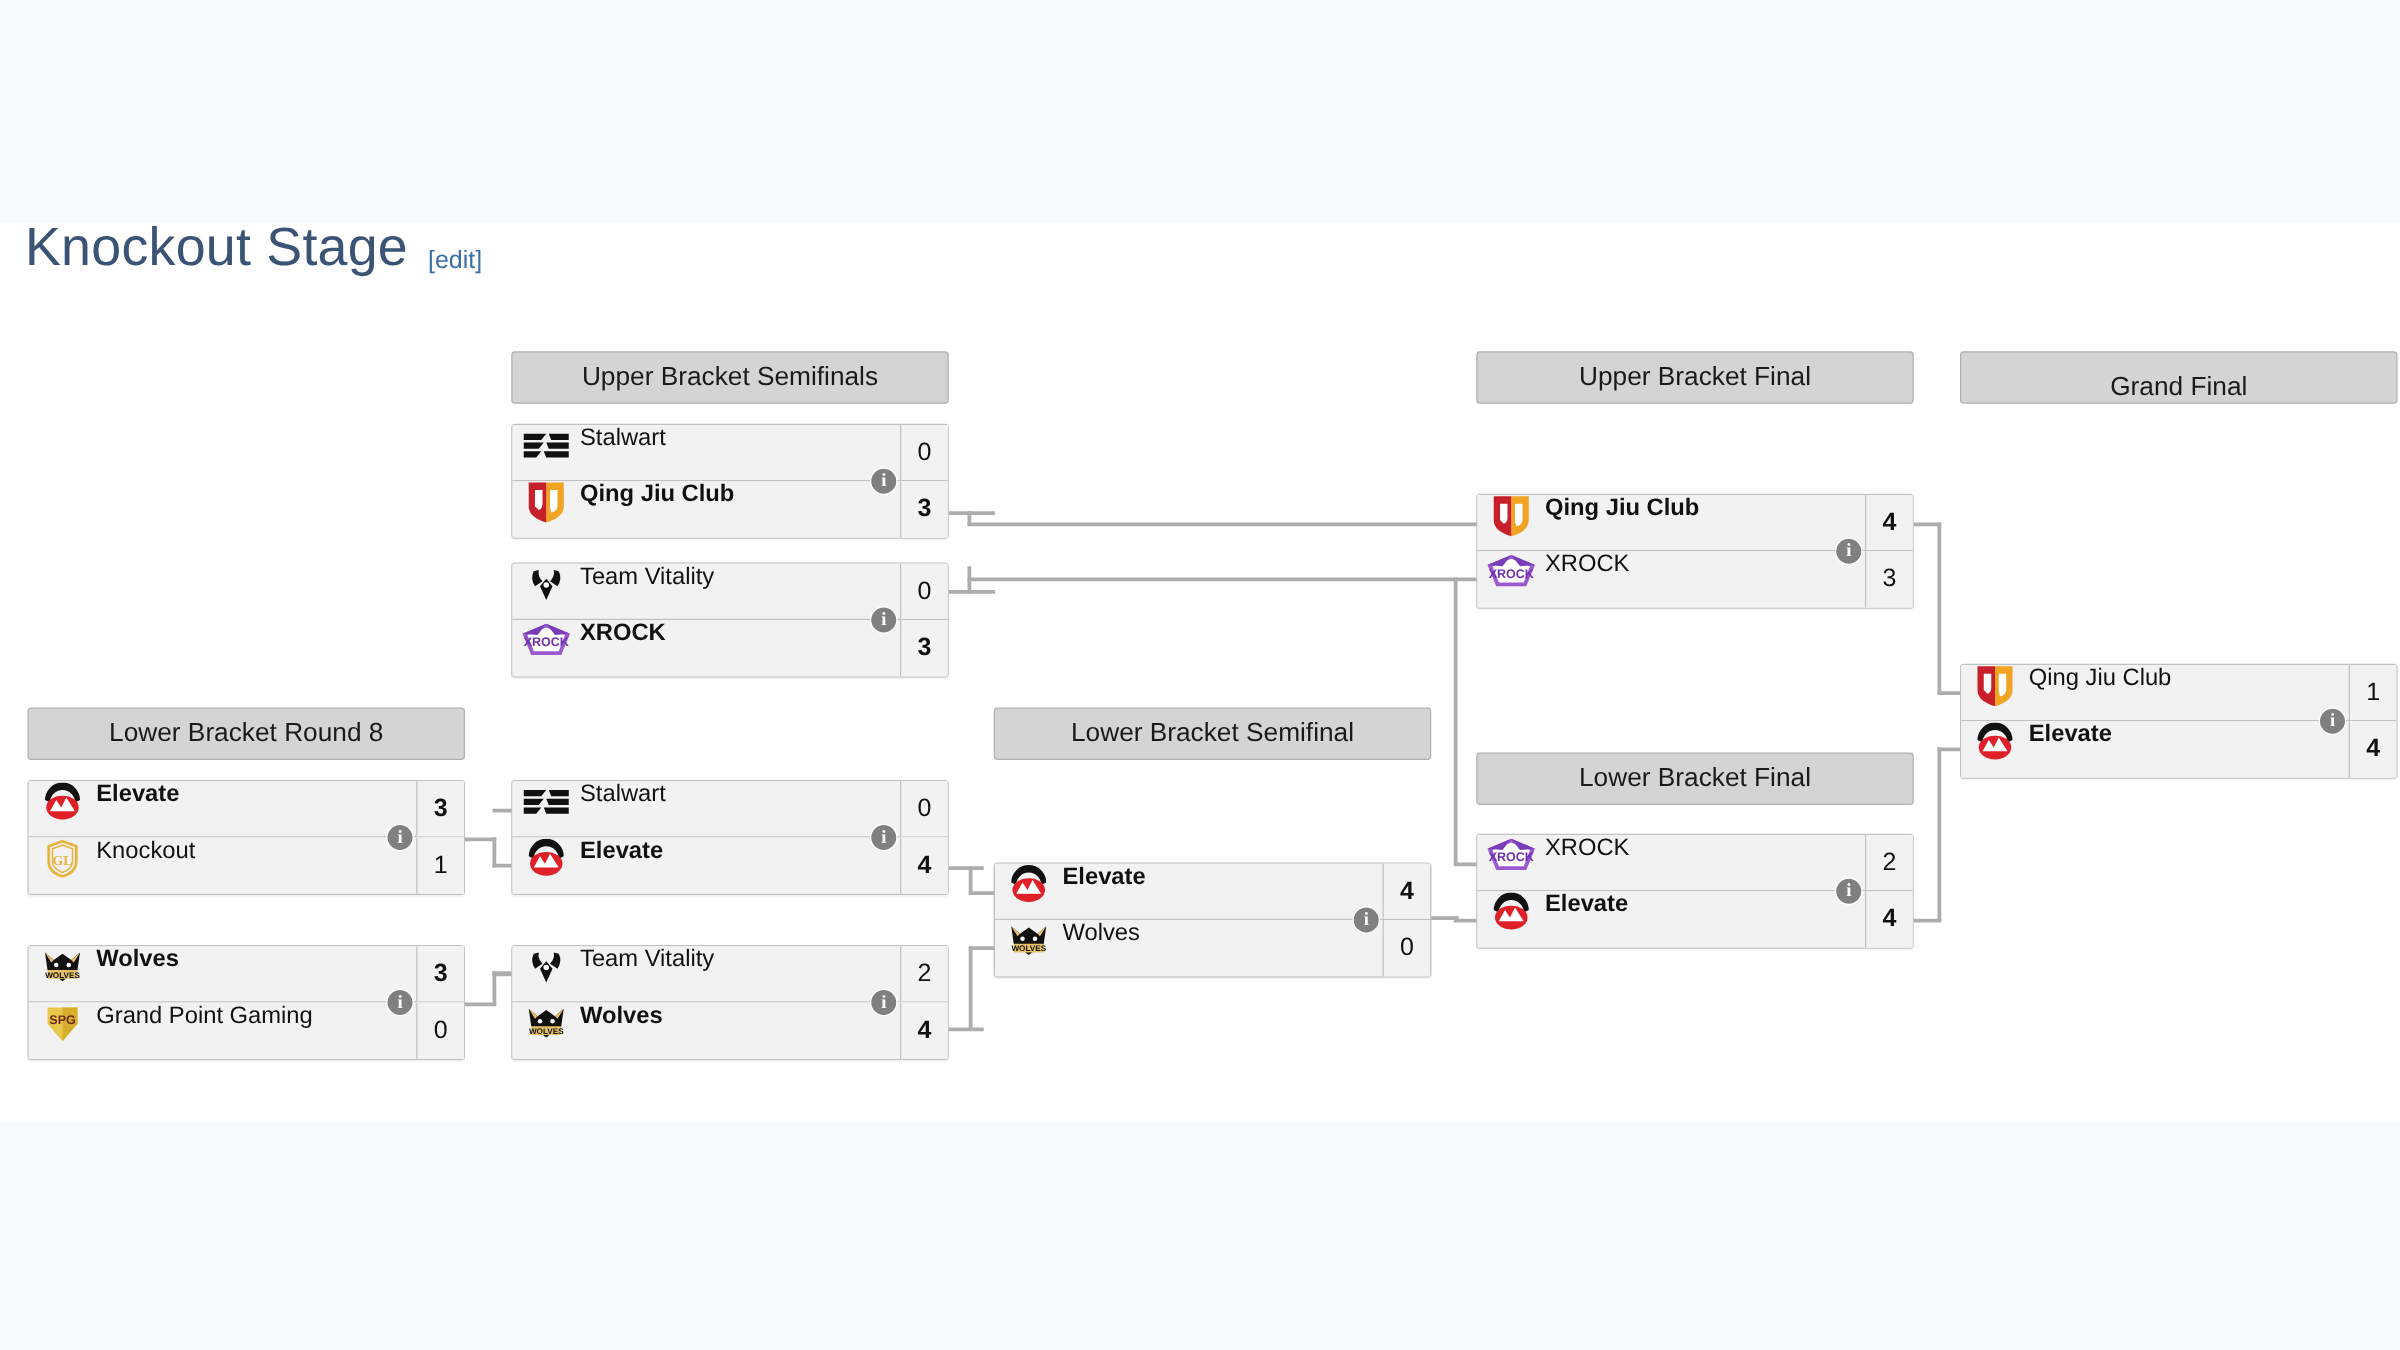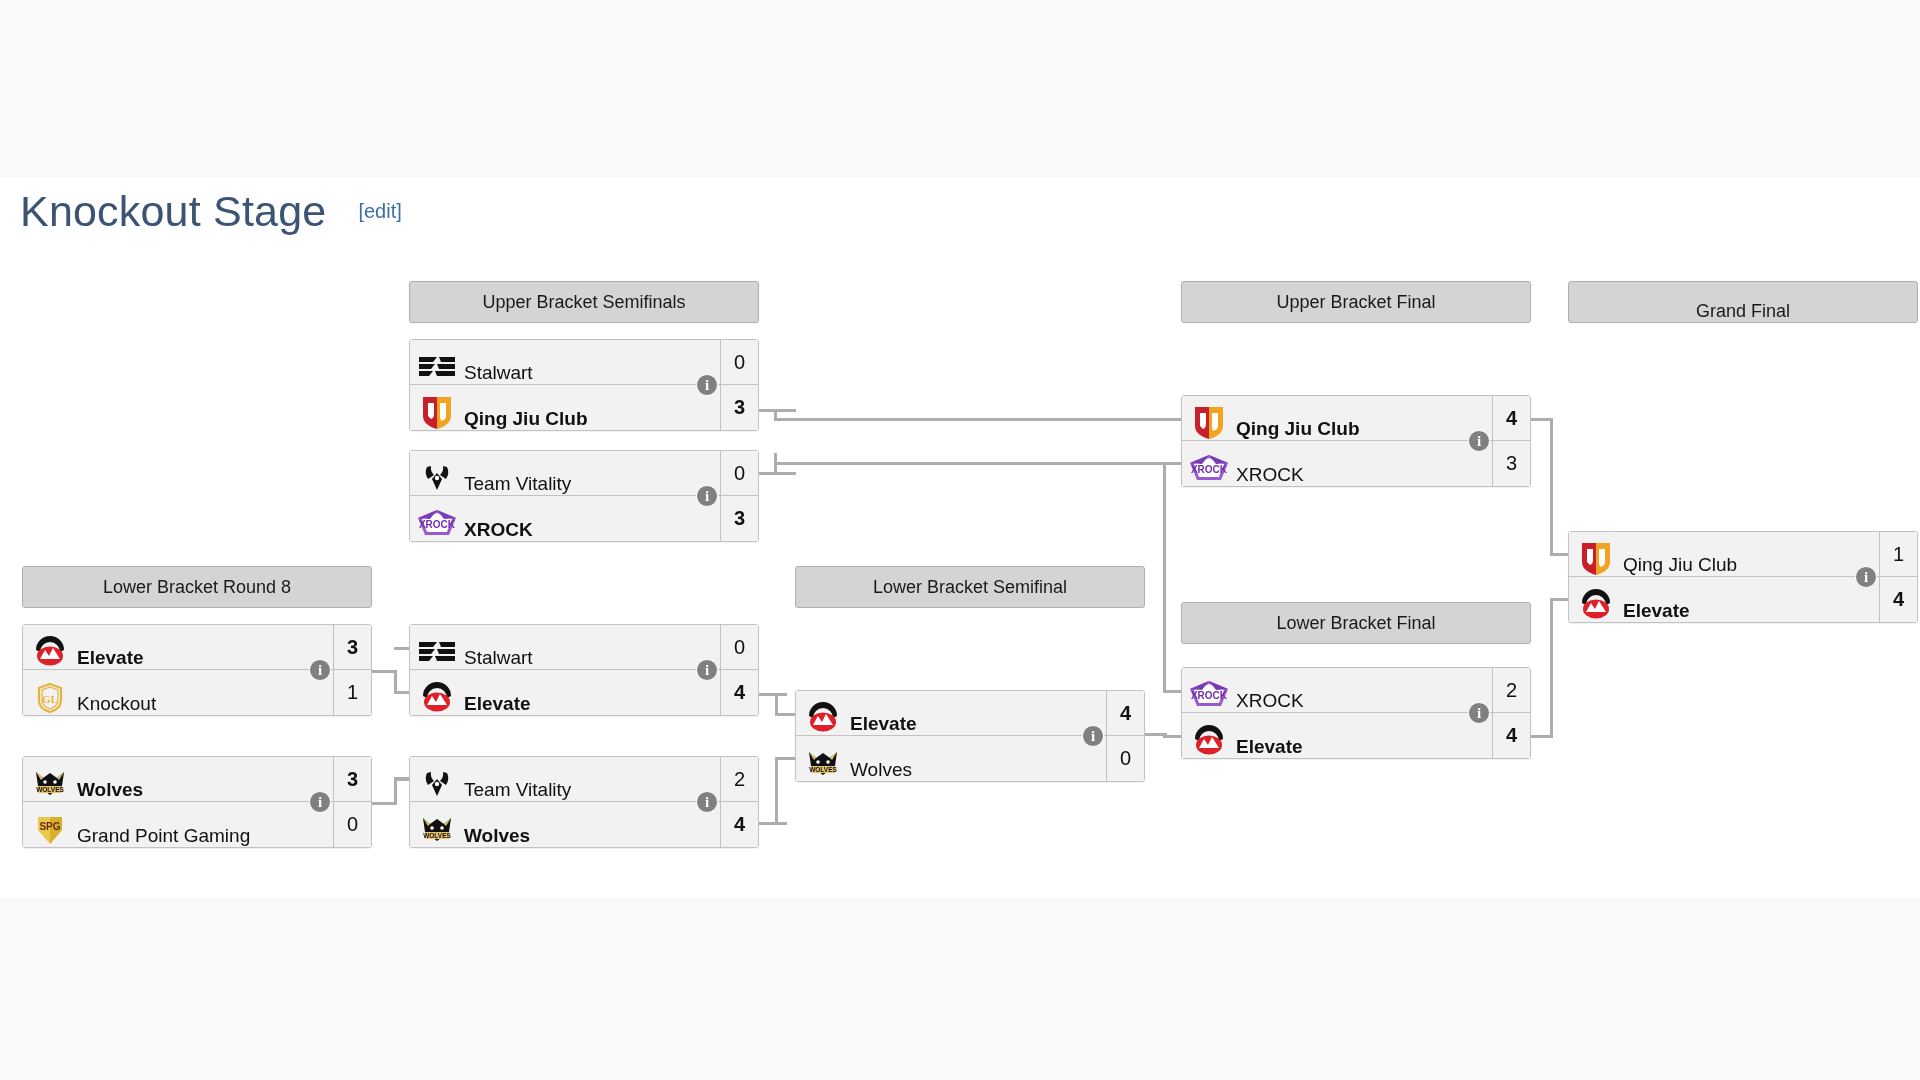--- a/index.html
+++ b/index.html
@@ -26,8 +26,8 @@
 
   
   #title-row {
-    position:absolute; left:20px; top:190px;
-    display:flex; align-items:center; gap:32px;
+    position:absolute; left:20px; top:177px;
+    display:flex; align-items:flex-end; gap:16px;
   }
   #page-title {
     font-size:43px; font-weight:400; color:#3b5374;

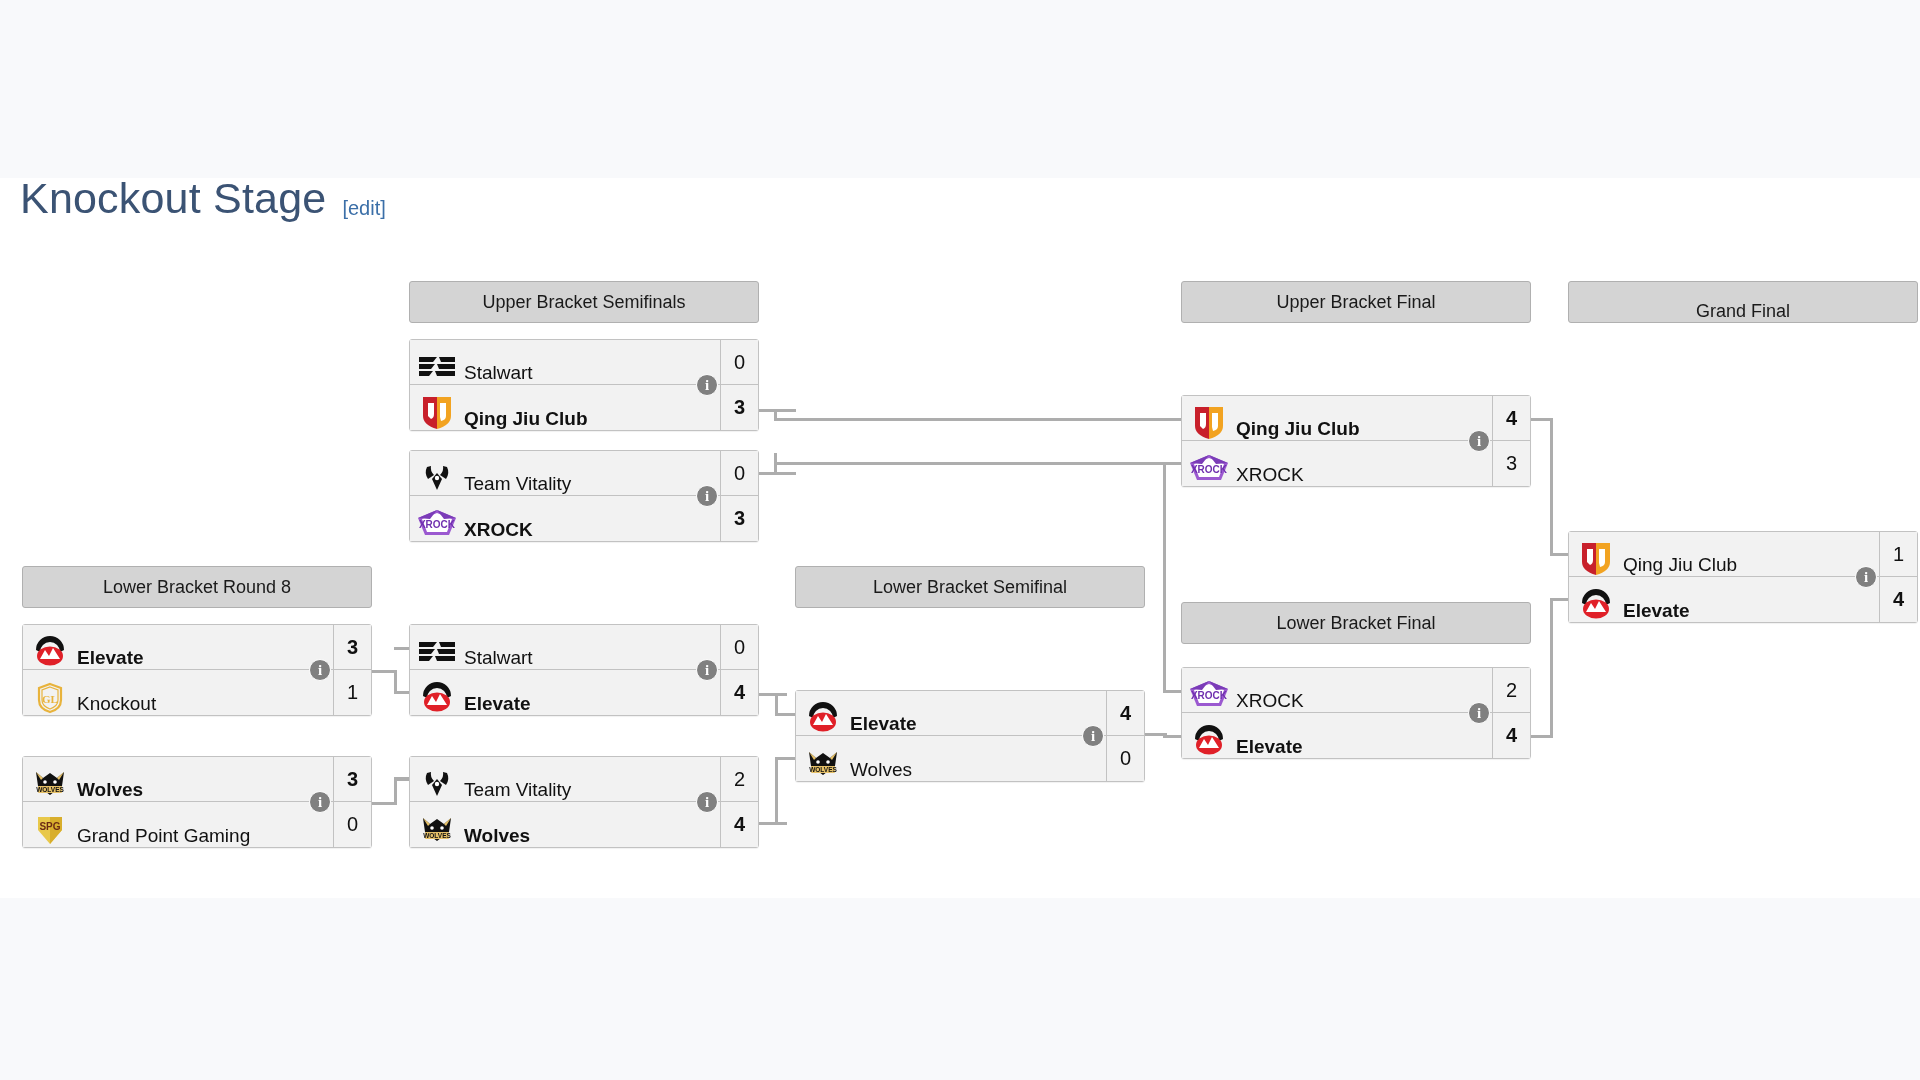--- a/index.html
+++ b/index.html
@@ -45,7 +45,7 @@
     border:1px solid #b0b0b0;
     border-radius:3px;
     display:flex; align-items:center; justify-content:center;
-    font-size:18px; color:#1a1a1a;
+    font-size:21px; color:#1a1a1a;
     white-space:nowrap;
   }
 

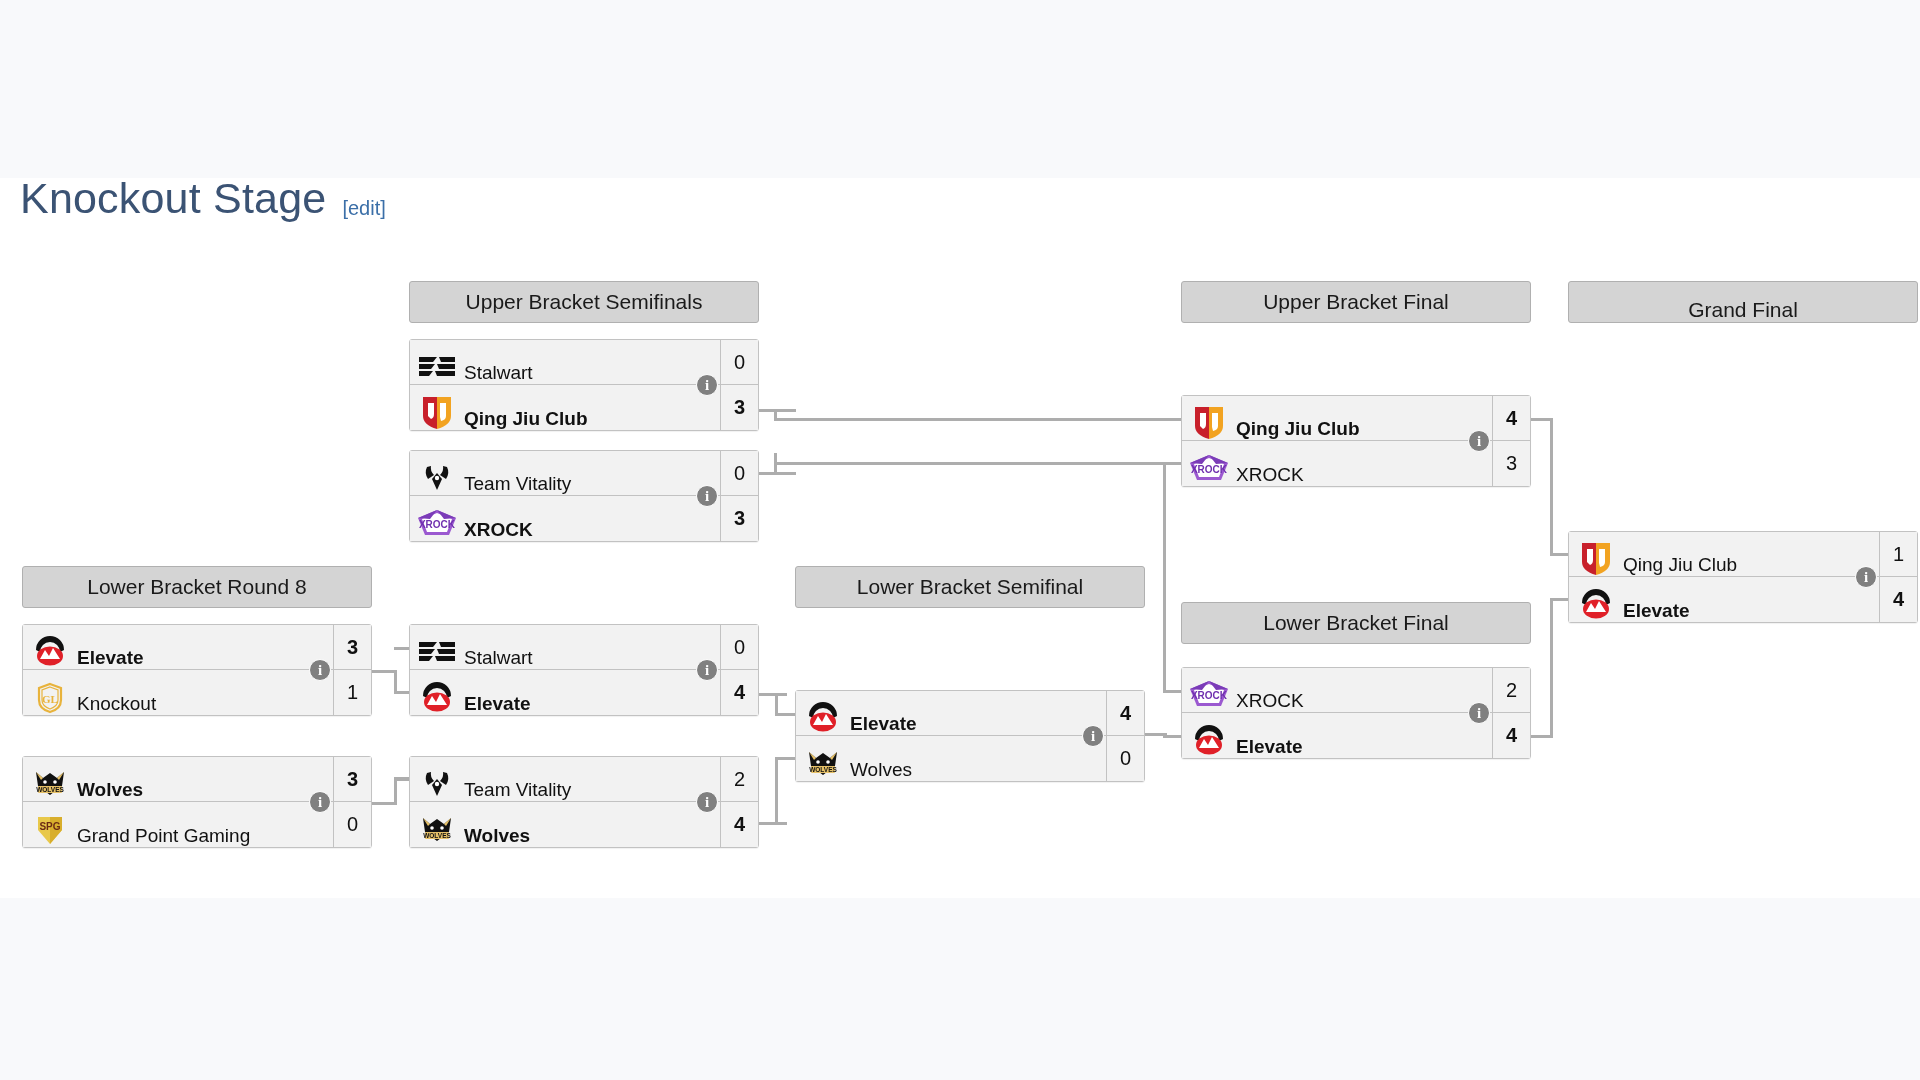--- a/index.html
+++ b/index.html
@@ -60,7 +60,7 @@
     z-index:3;
   }
   .match .row {
-    display:flex; align-items:flex-end;
+    display:flex; align-items:flex-start;
     height:45px;
     background:#f2f2f2;
   }

